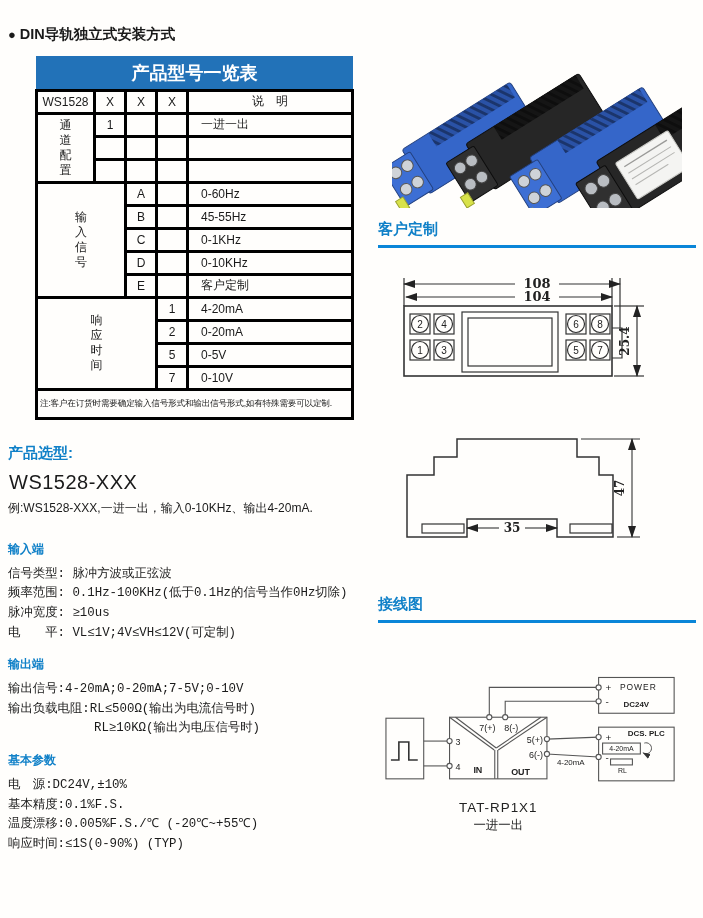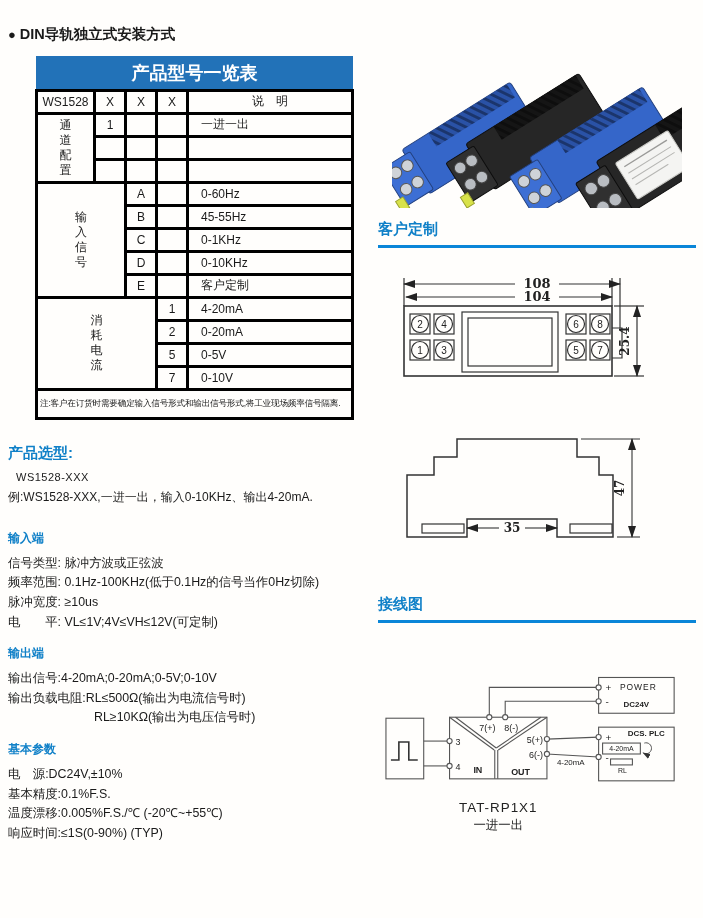--- a/index.html
+++ b/index.html
@@ -130,7 +130,7 @@
     </tr>
     <tr>
       <td rowspan="4" colspan="3">
-            <div class="vlabel">消耗电流</div>
+            <div class="vlabel">响应时间</div>
           </td>
       <td>1</td>
       <td class="desc">4-20mA</td>

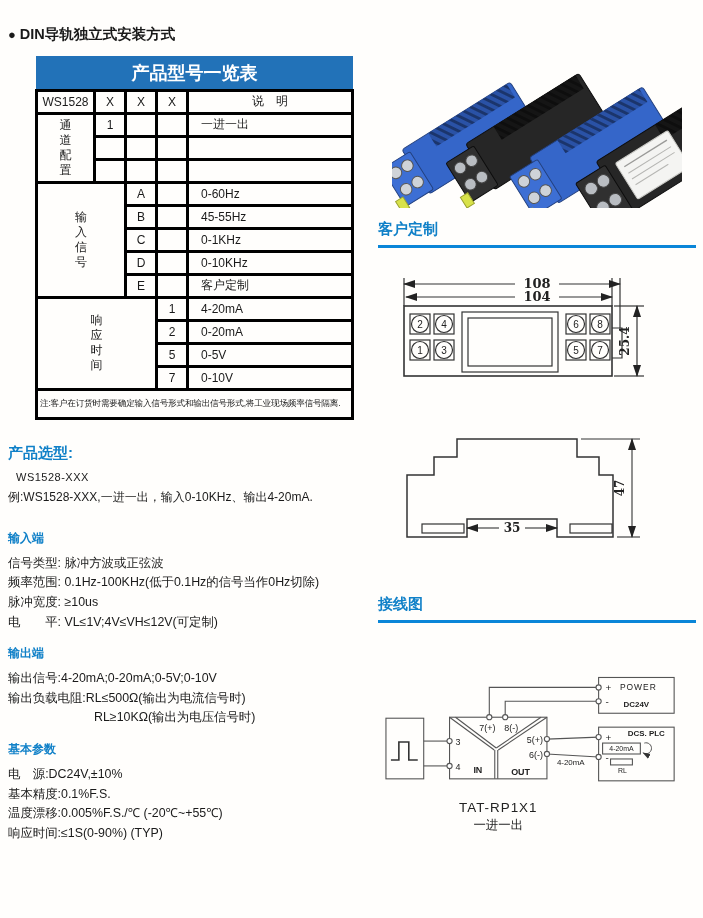--- a/index.html
+++ b/index.html
@@ -148,7 +148,7 @@
       <td class="desc">0-10V</td>
     </tr>
     <tr>
-      <td colspan="5" class="note">注:客户在订货时需要确定输入信号形式和输出信号形式,将工业现场频率信号隔离.</td>
+      <td colspan="5" class="note">注:客户在订货时需要确定输入信号形式和输出信号形式,如有特殊需要可以定制.</td>
     </tr>
   </tbody>
     </table>

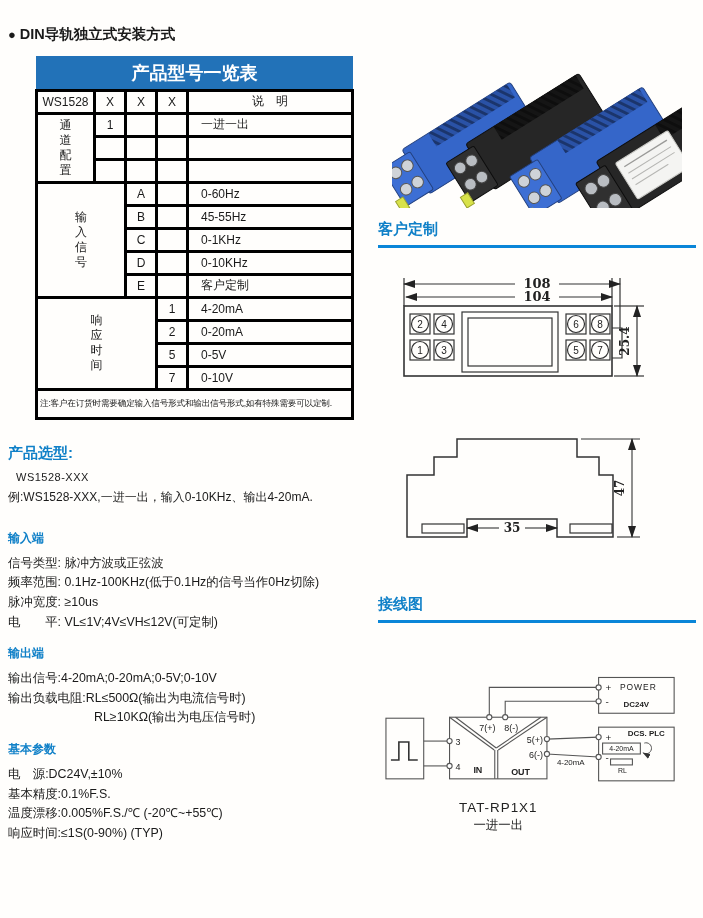--- a/index.html
+++ b/index.html
@@ -32,7 +32,7 @@
   .sub-title{font-size:12px;font-weight:bold;color:var(--accent-text,#1181c8);margin:14px 0 8px 0;}
 
   .sel-block{margin-top:24px;}
-  .sel-model{font-size:11px;margin:8px 0 6px 8px;letter-spacing:0.5px;}
+  .sel-model{font-size:20px;margin:8px 0 6px 1px;letter-spacing:0.5px;}
   .sel-example{font-size:12px;margin:4px 0 0 0;}
 
   .tech-block{margin-top:24px;}

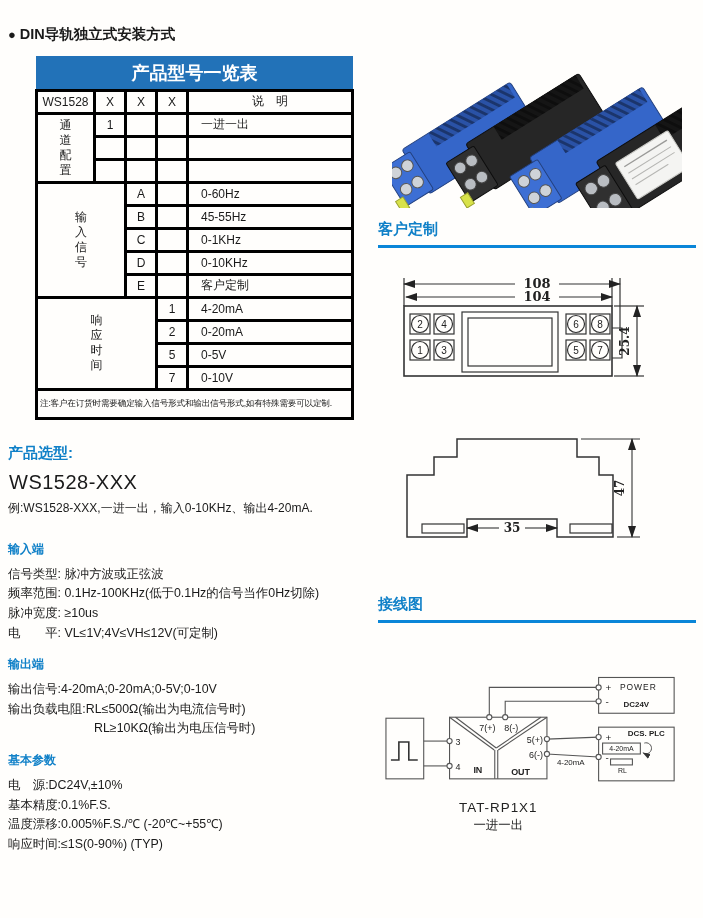--- a/index.html
+++ b/index.html
@@ -36,7 +36,7 @@
   .sel-example{font-size:12px;margin:4px 0 0 0;}
 
   .tech-block{margin-top:24px;}
-  .tech-line{font-size:12.4px;line-height:1.42;margin:2px 0;}
+  .tech-line{font-size:12.4px;line-height:1.42;margin:2px 0;font-family:Liberation Mono, monospace;}
   .tech-line.indent{padding-left:86px;}
 
   

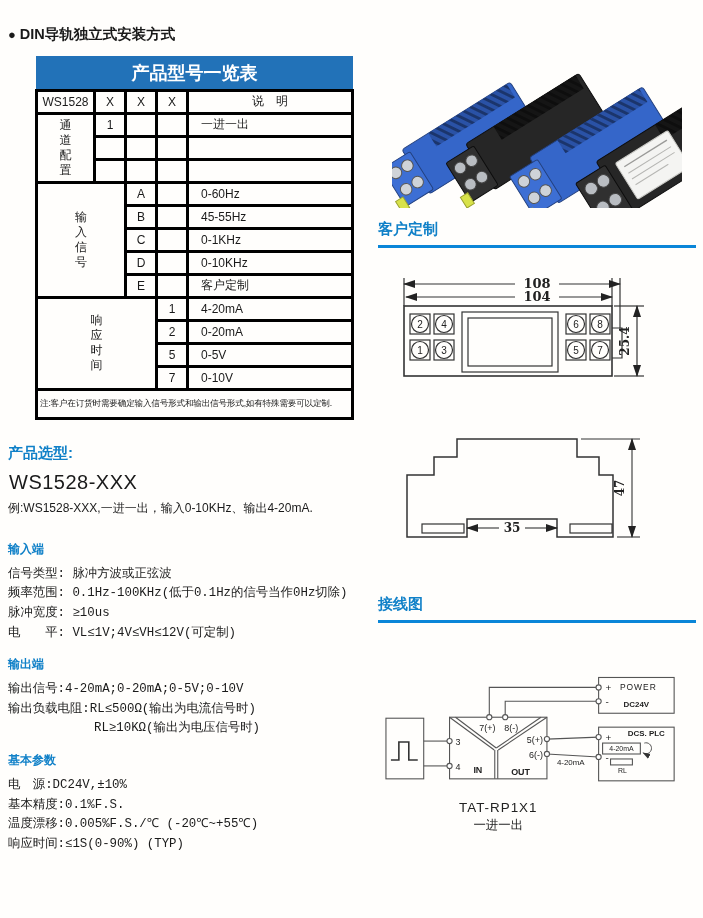--- a/index.html
+++ b/index.html
@@ -168,7 +168,7 @@
     <div class="tech-line">电　　平: VL≤1V;4V≤VH≤12V(可定制)</div>
 
     <div class="sub-title">输出端</div>
-    <div class="tech-line">输出信号:4-20mA;0-20mA;0-5V;0-10V</div>
+    <div class="tech-line">输出信号:4-20mA;0-20mA;7-5V;0-10V</div>
     <div class="tech-line">输出负载电阻:RL≤500Ω(输出为电流信号时)</div>
     <div class="tech-line indent">RL≥10KΩ(输出为电压信号时)</div>
 

